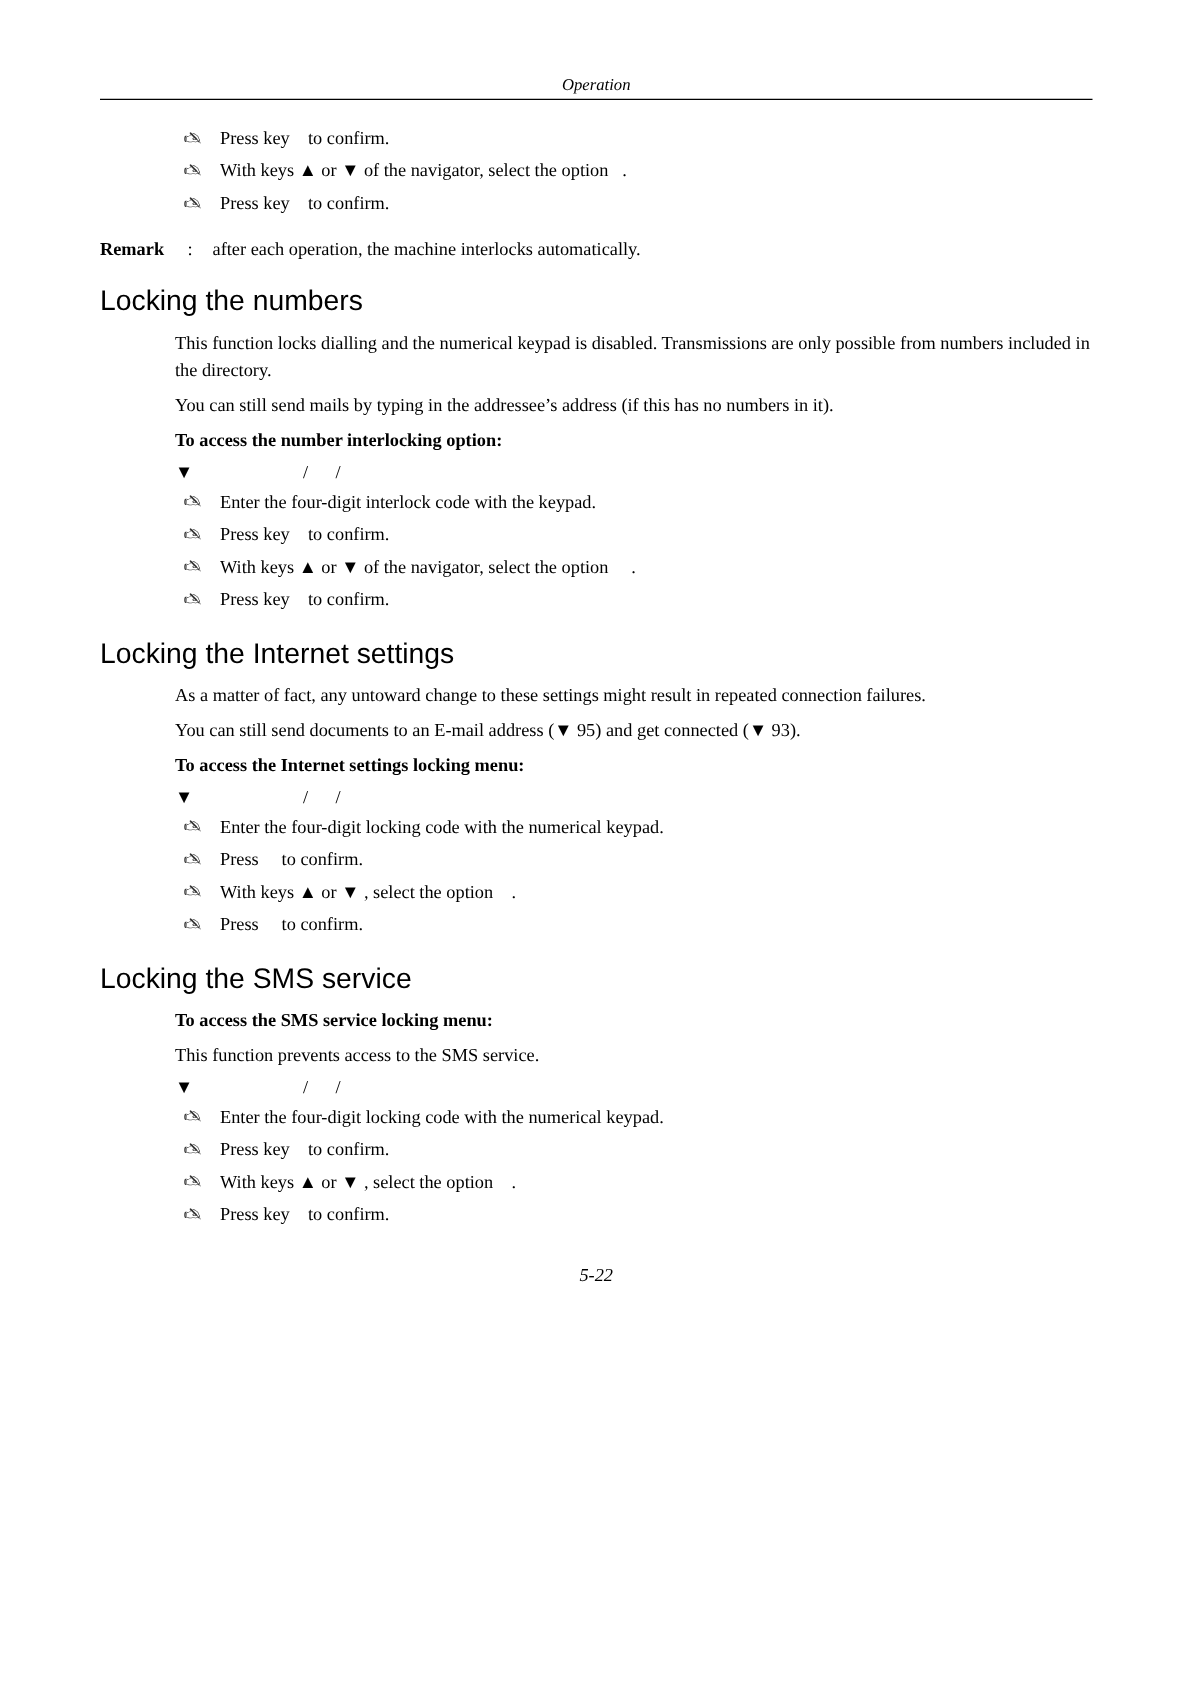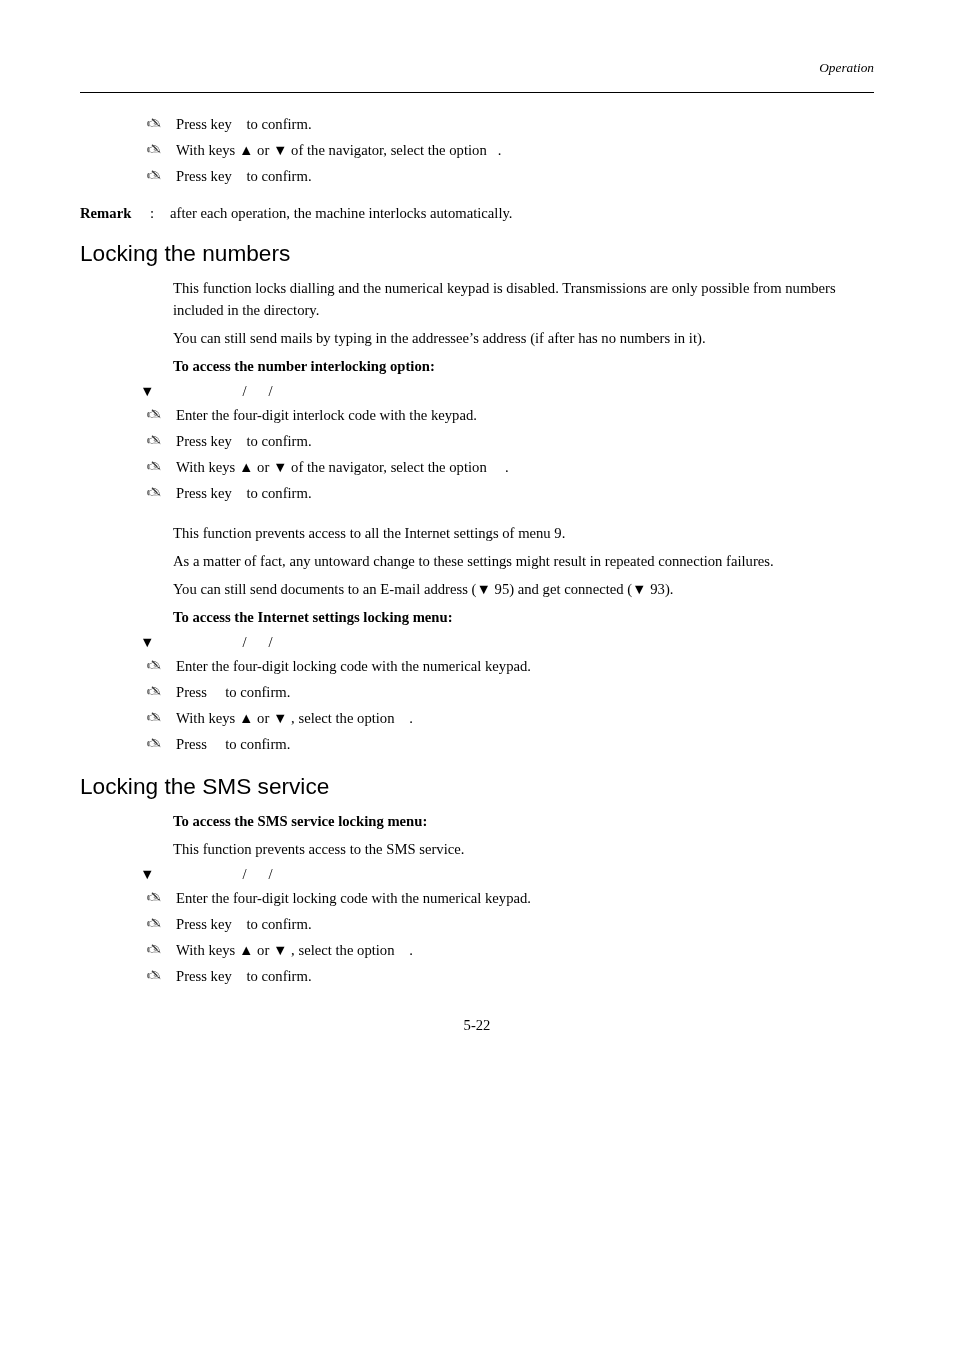--- a/index.html
+++ b/index.html
@@ -20,10 +20,10 @@
     }
     .header-line {
       display: flex;
-      justify-content: flex-end;
+      justify-content: center;
       align-items: flex-end;
       border-bottom: 1px solid #000;
-      padding-bottom: 16px;
+      padding-bottom: 3px;
       margin-bottom: 20px;
     }
     .header-text {

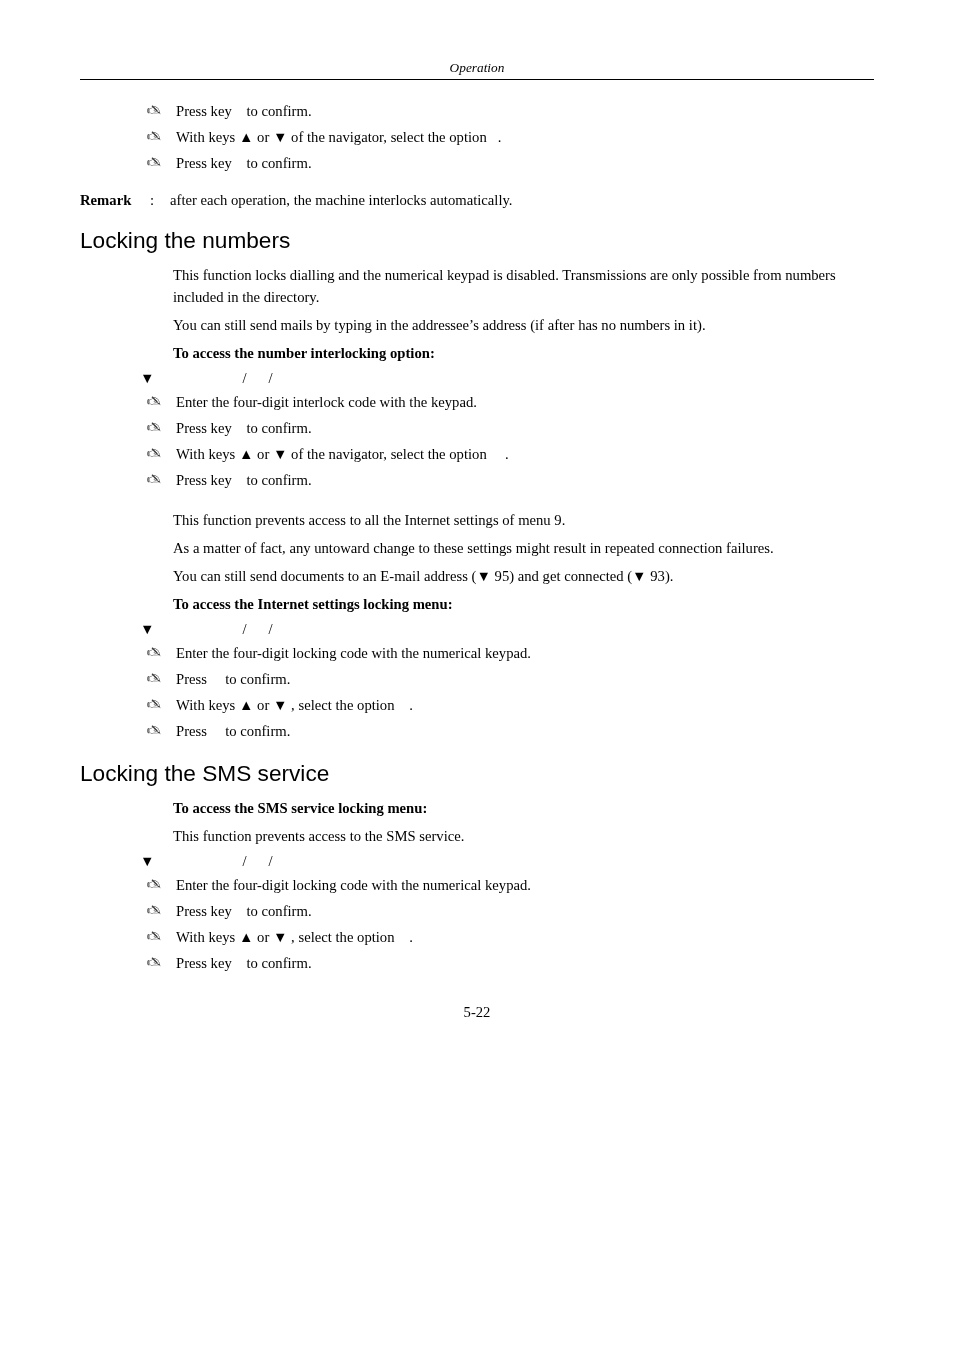--- a/index.html
+++ b/index.html
@@ -38,7 +38,7 @@
       margin-top: 8px;
     }
     .content-block {
-      margin-left: 93px;
+      margin-left: 60px;
       margin-bottom: 6px;
       font-size: 11pt;
       line-height: 1.5;

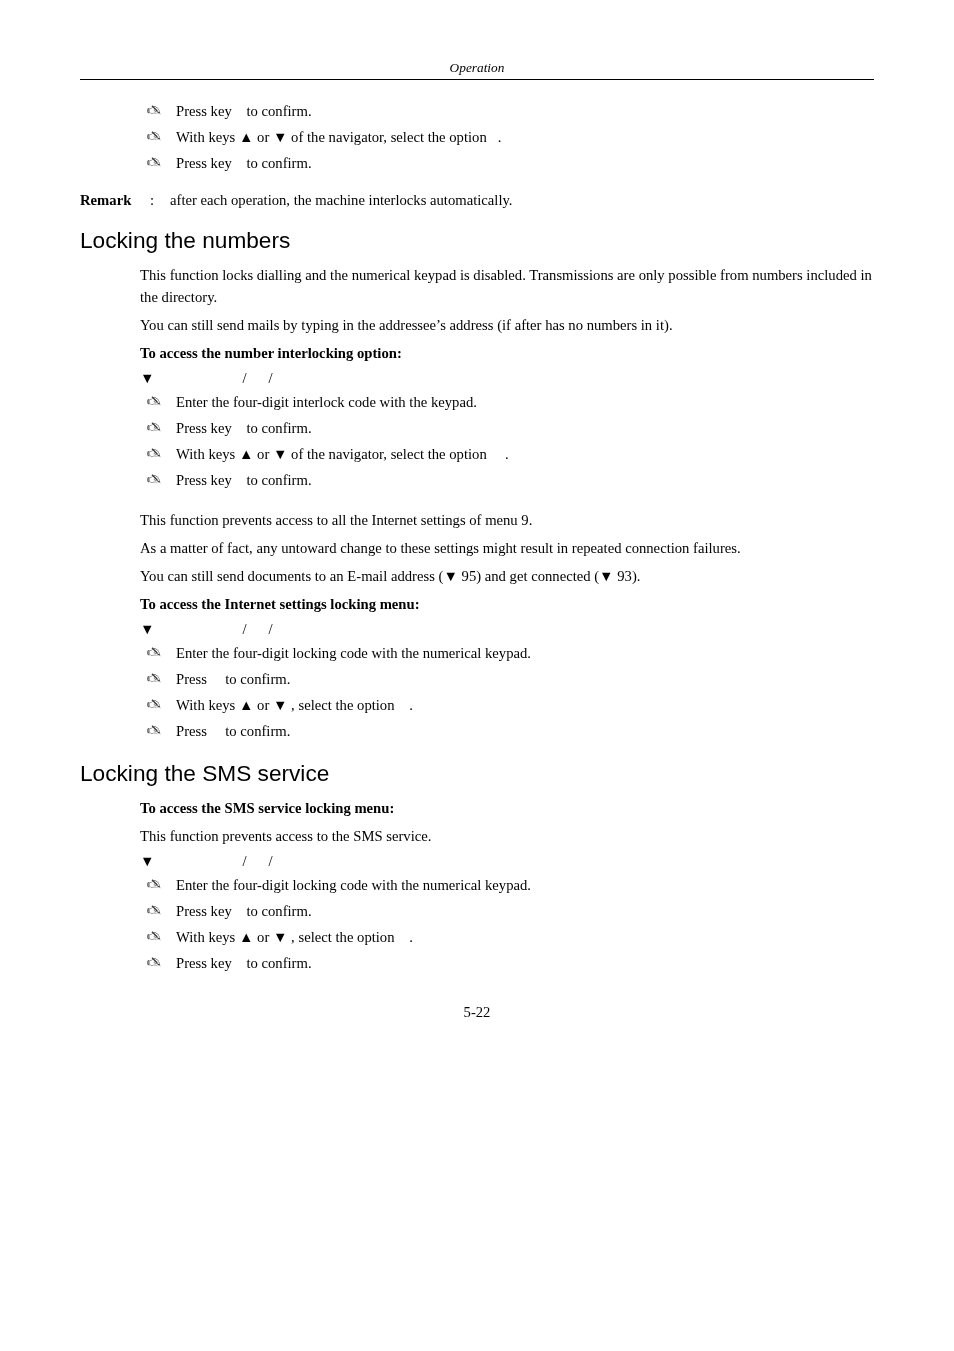--- a/index.html
+++ b/index.html
@@ -132,7 +132,7 @@
     <h2 class="section-title">Locking the numbers</h2>
 
     <div class="content-block">This function locks dialling and the numerical keypad is disabled. Transmissions are only possible from numbers included in the directory.</div>
-    <div class="content-block">You can still send mails by typing in the addressee’s address (if after has no numbers in it).</div>
+    <div class="content-block">You can still send mails by typing in the addressee’s address (if this has no numbers in it).</div>
     <div class="content-block">
       <span class="bold-text">To access the number interlocking option:</span>
     </div>

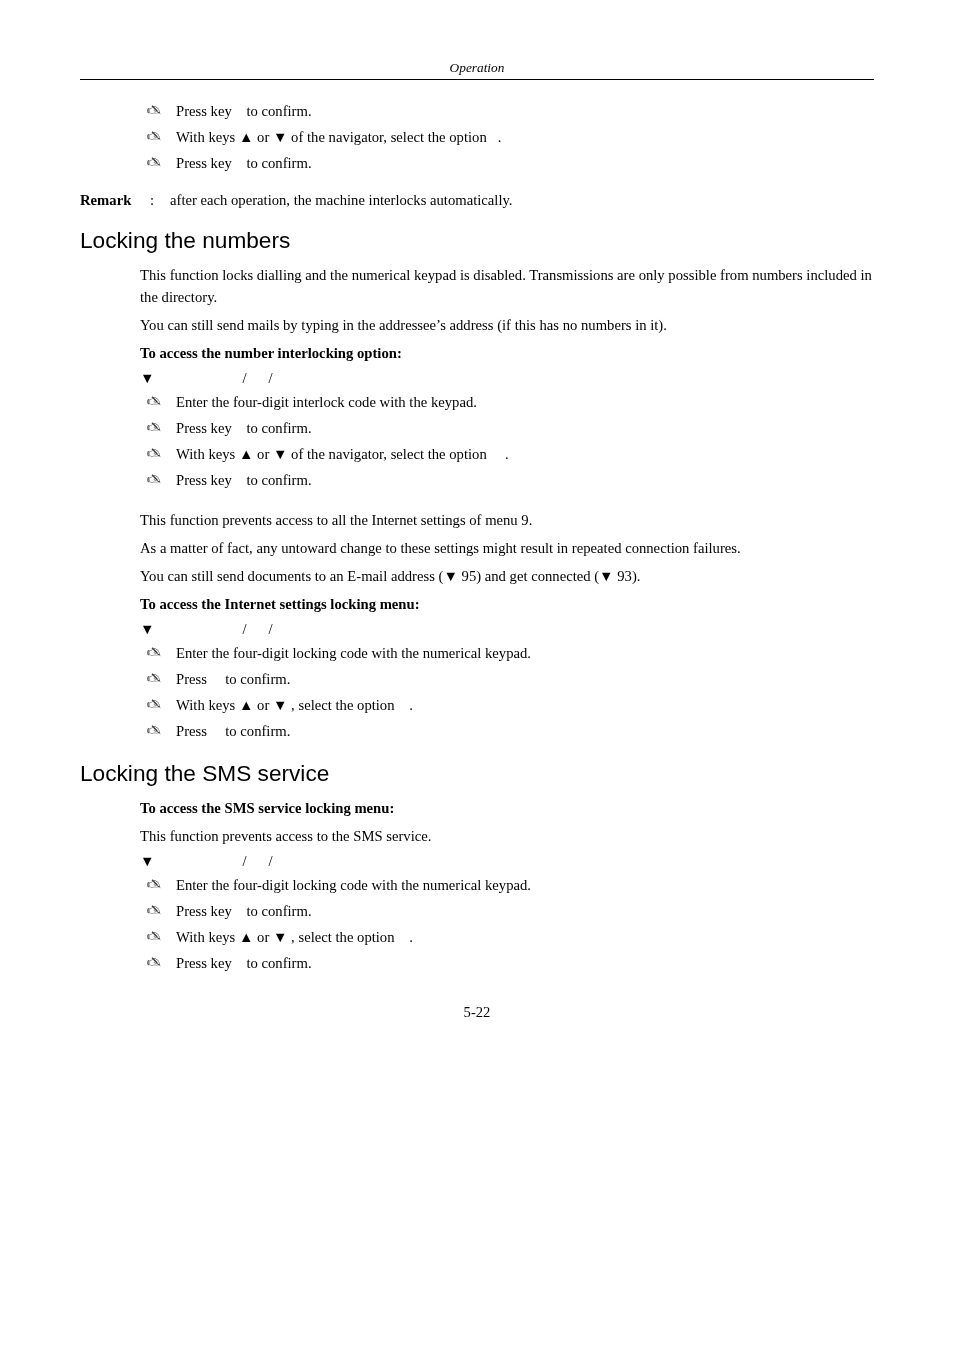--- a/index.html
+++ b/index.html
@@ -160,6 +160,7 @@
   </div>
 
   <div class="section-gap">
+    <h2 class="section-title">Locking the Internet settings</h2>
 
     <div class="content-block">This function prevents access to all the Internet settings of menu 9.</div>
     <div class="content-block">As a matter of fact, any untoward change to these settings might result in repeated connection failures.</div>

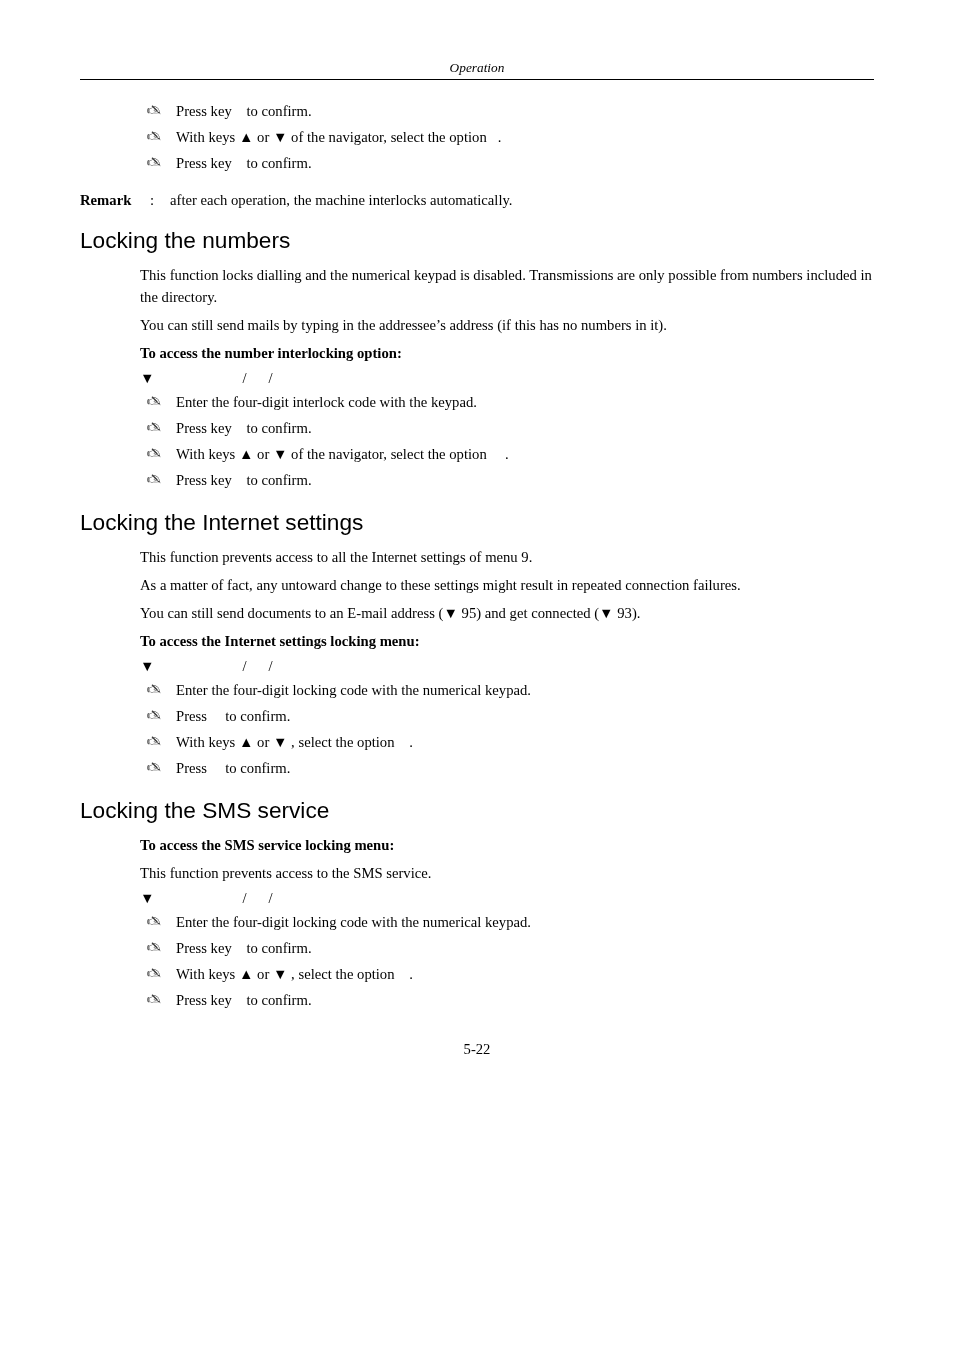--- a/index.html
+++ b/index.html
@@ -162,7 +162,6 @@
   <div class="section-gap">
     <h2 class="section-title">Locking the Internet settings</h2>
 
-    <div class="content-block">This function prevents access to all the Internet settings of menu 9.</div>
     <div class="content-block">As a matter of fact, any untoward change to these settings might result in repeated connection failures.</div>
     <div class="content-block">You can still send documents to an E-mail address (▼ 95) and get connected (▼ 93).</div>
     <div class="content-block">

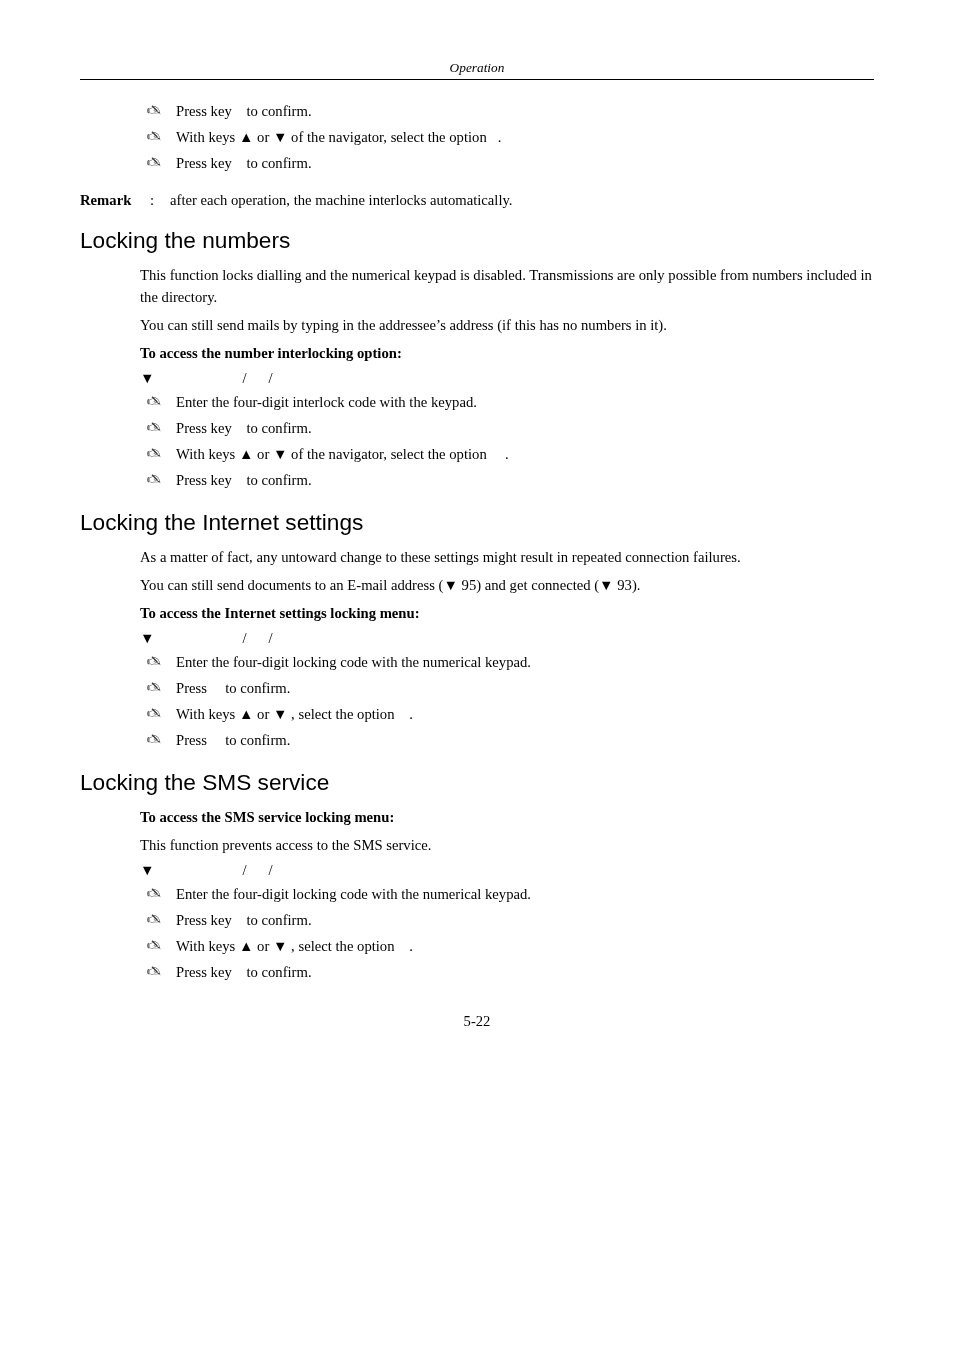--- a/index.html
+++ b/index.html
@@ -95,6 +95,7 @@
       text-align: center;
       margin-top: 30px;
       font-size: 11pt;
+      font-style: italic;
     }
     .section-gap {
       margin-top: 18px;

